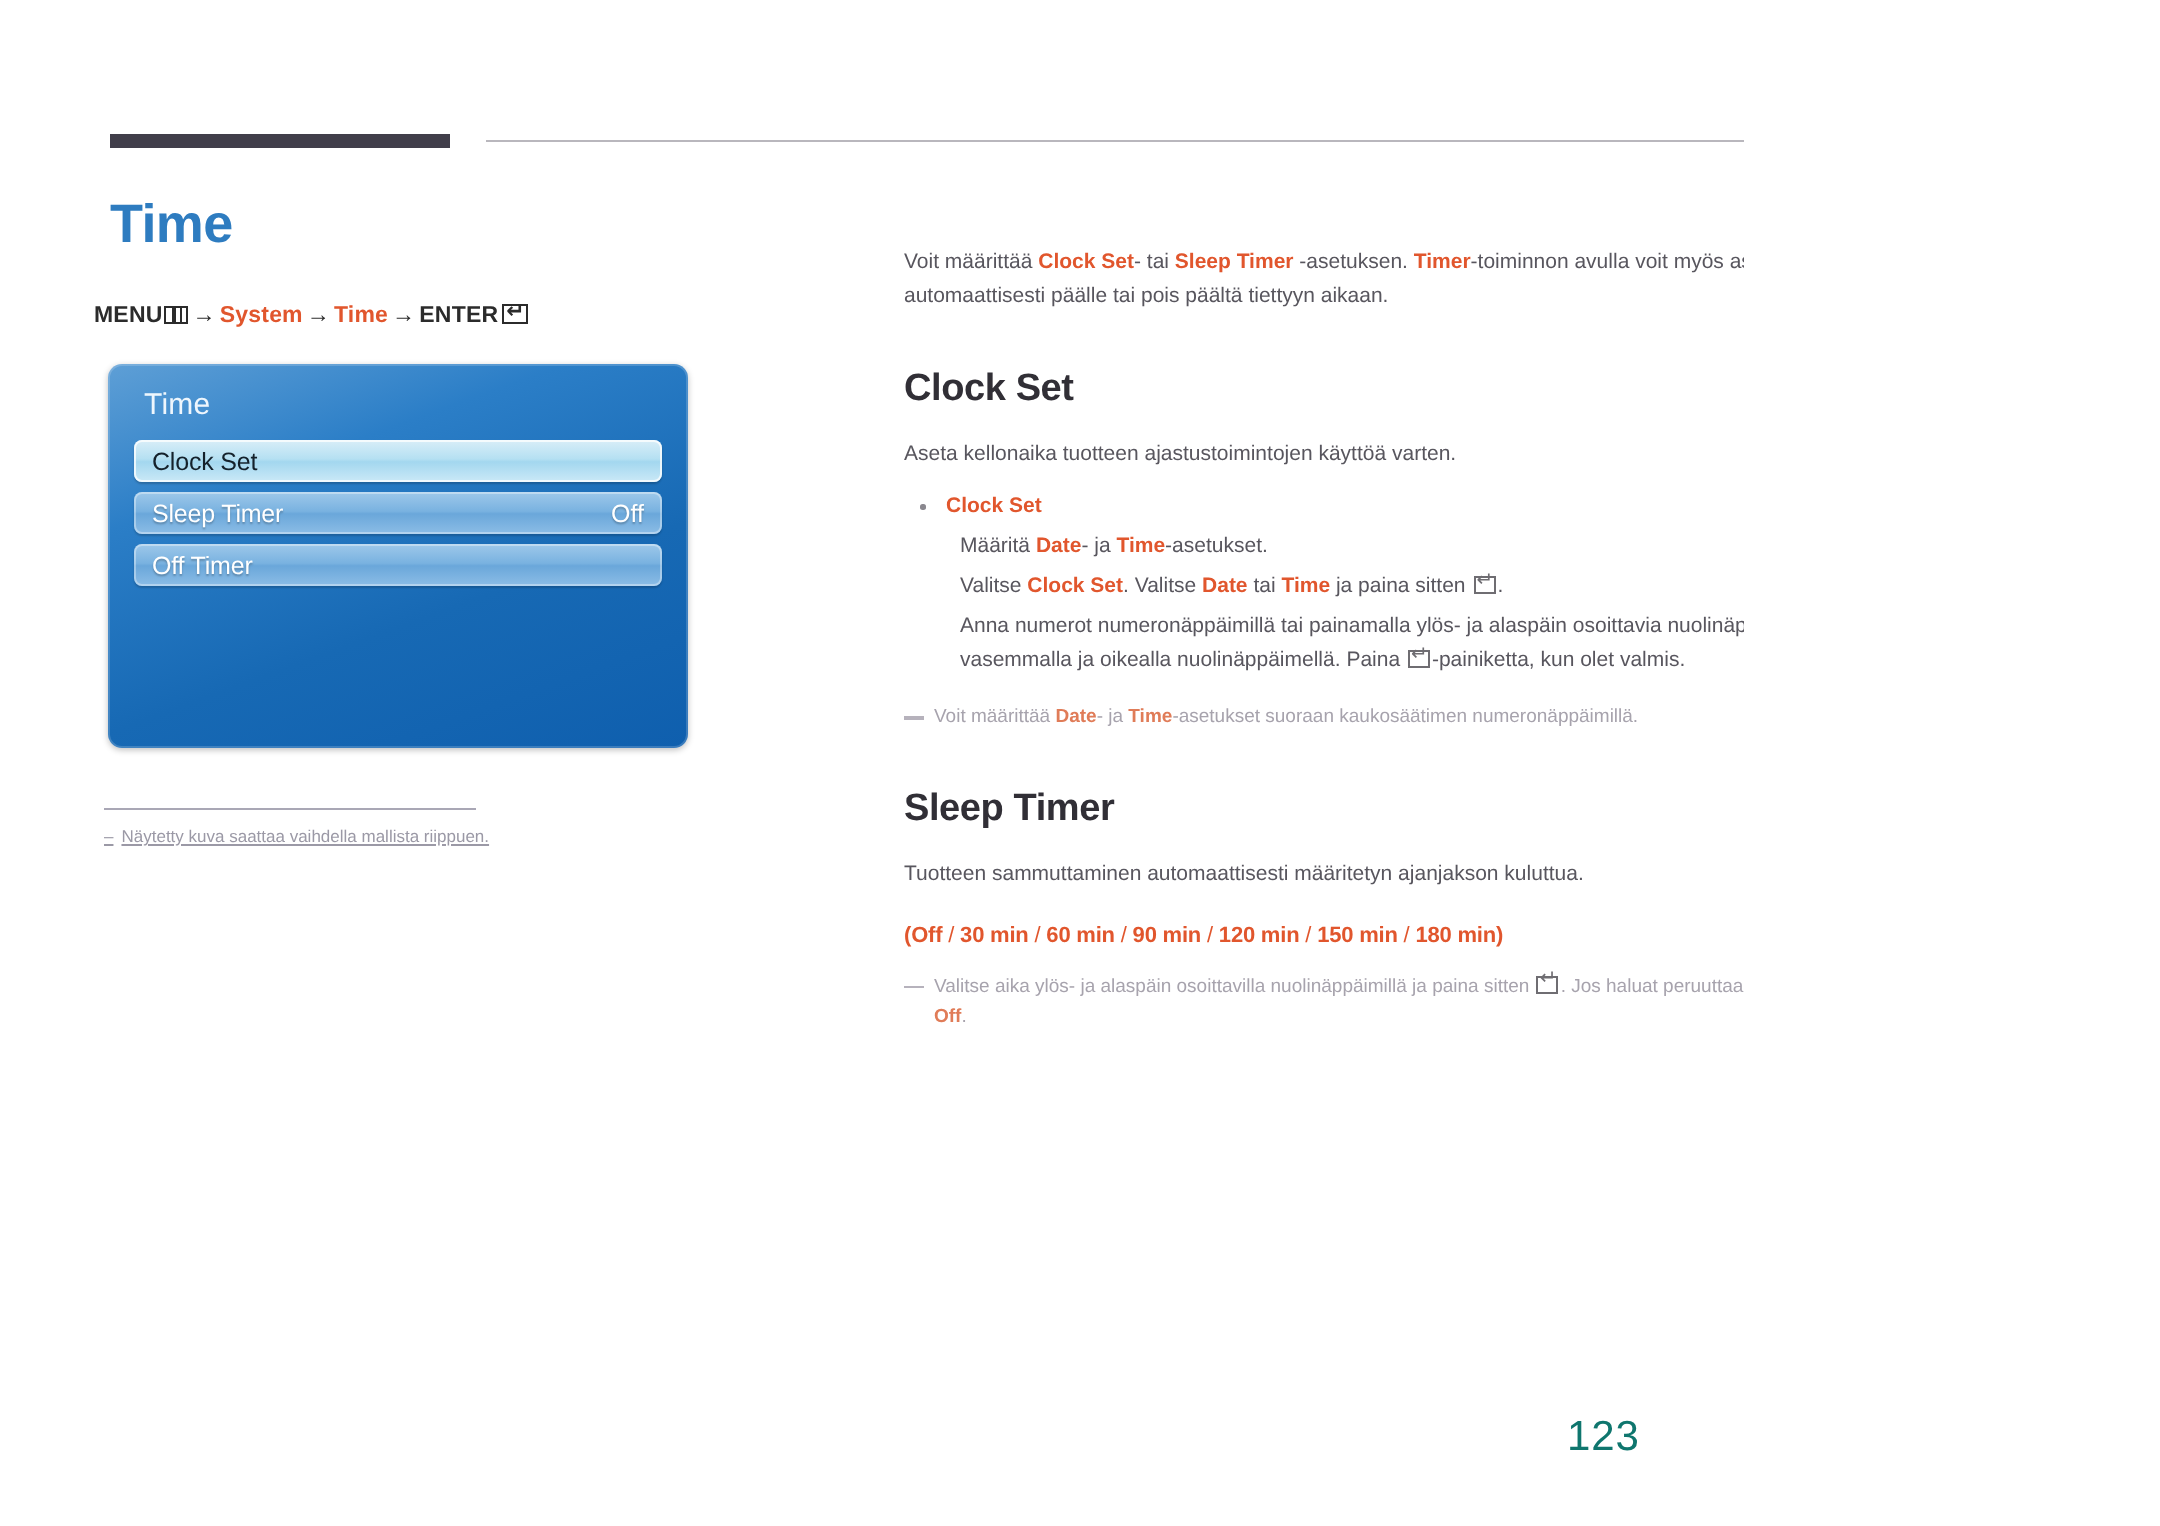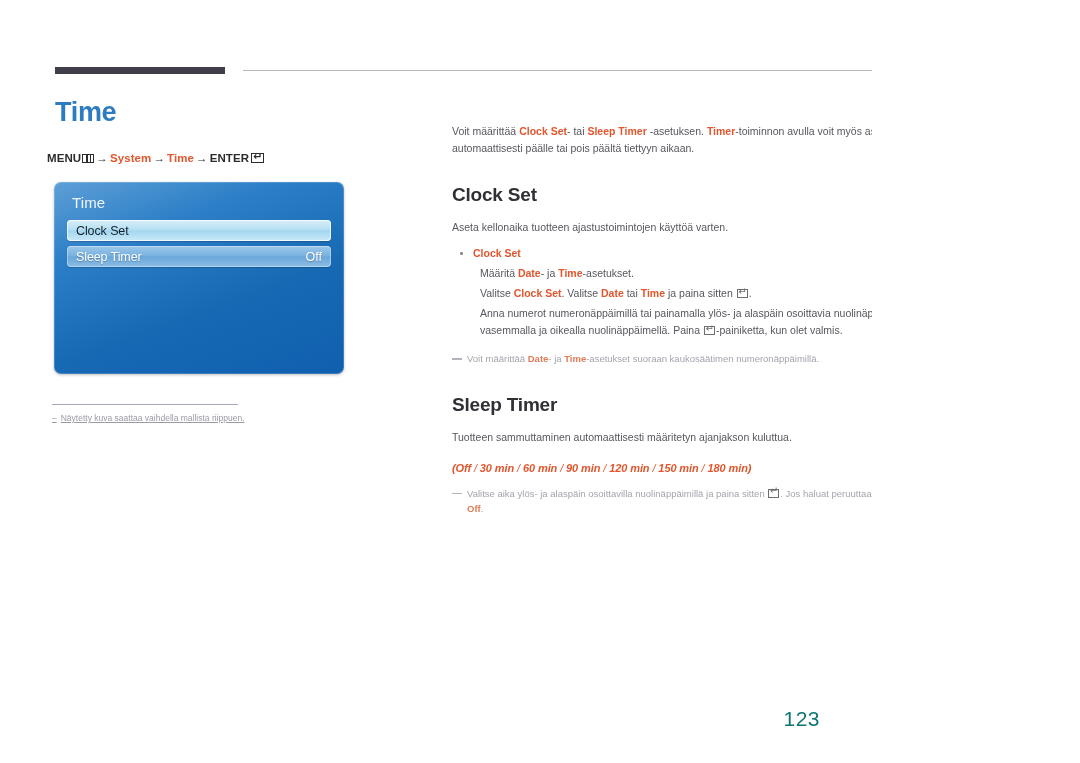--- a/index.html
+++ b/index.html
@@ -312,6 +312,10 @@
       </div>
 
 
+      <div class="osd-item">
+        <span class="label">Off Timer</span>
+        <span class="value"></span>
+      </div>
 
 
     </div>

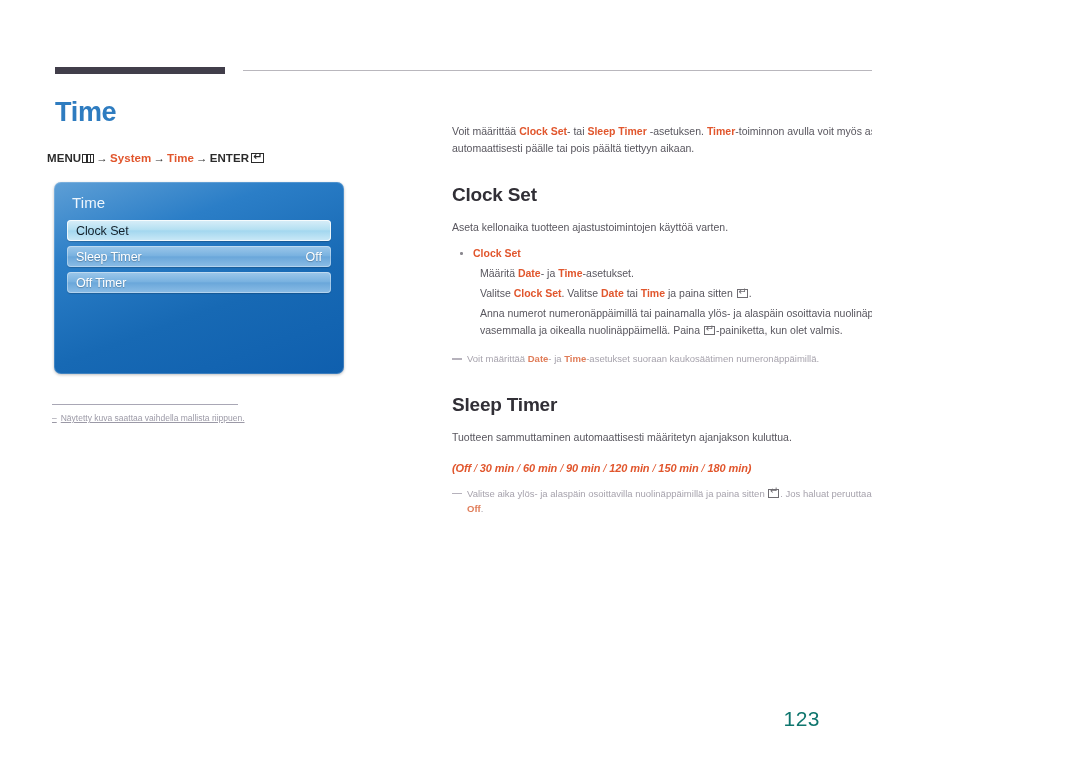--- a/index.html
+++ b/index.html
@@ -269,7 +269,6 @@
     font-weight: bold;
     color: #e1562d;
     letter-spacing: -0.1px;
-    font-style: italic;
   }
   .opts .sep { color: #e1562d; font-weight: normal; }
 

